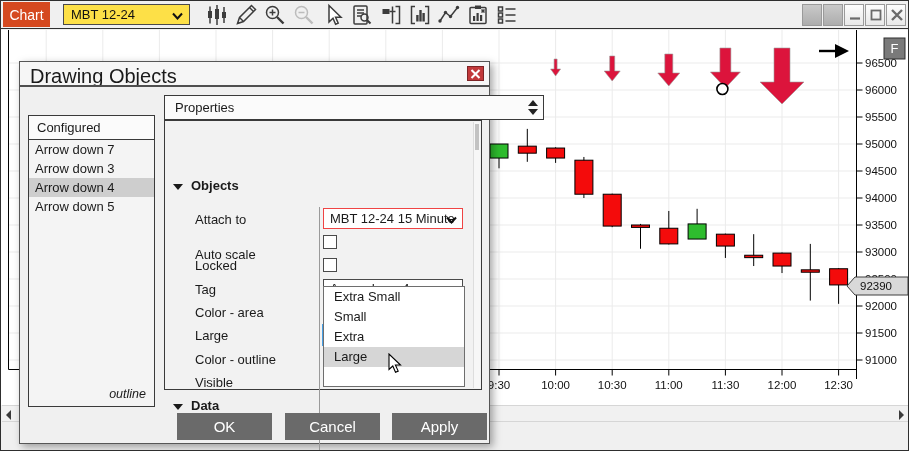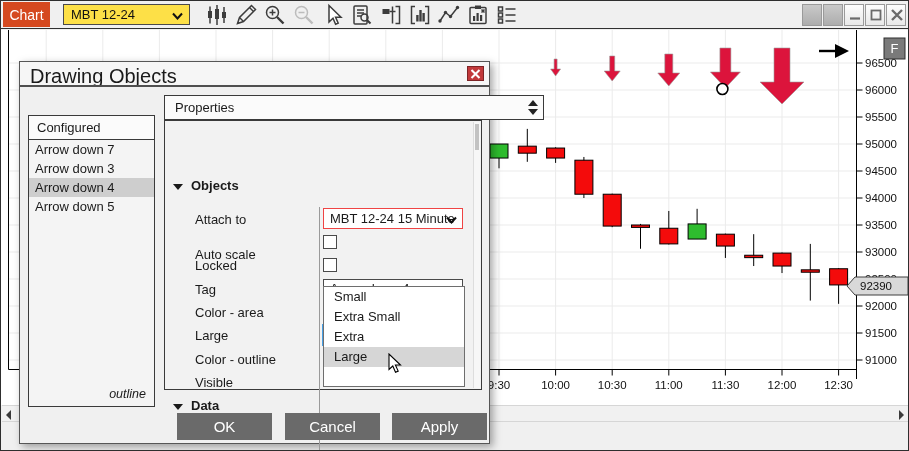--- a/index.html
+++ b/index.html
@@ -410,8 +410,8 @@
   </div>
 
   <div class="popup" id="size-popup">
+      <div class="popup-item">Extra Small</div>
       <div class="popup-item">Small</div>
-      <div class="popup-item">Extra Small</div>
       <div class="popup-item">Extra</div>
       <div class="popup-item hl">Large</div>
     </div>

